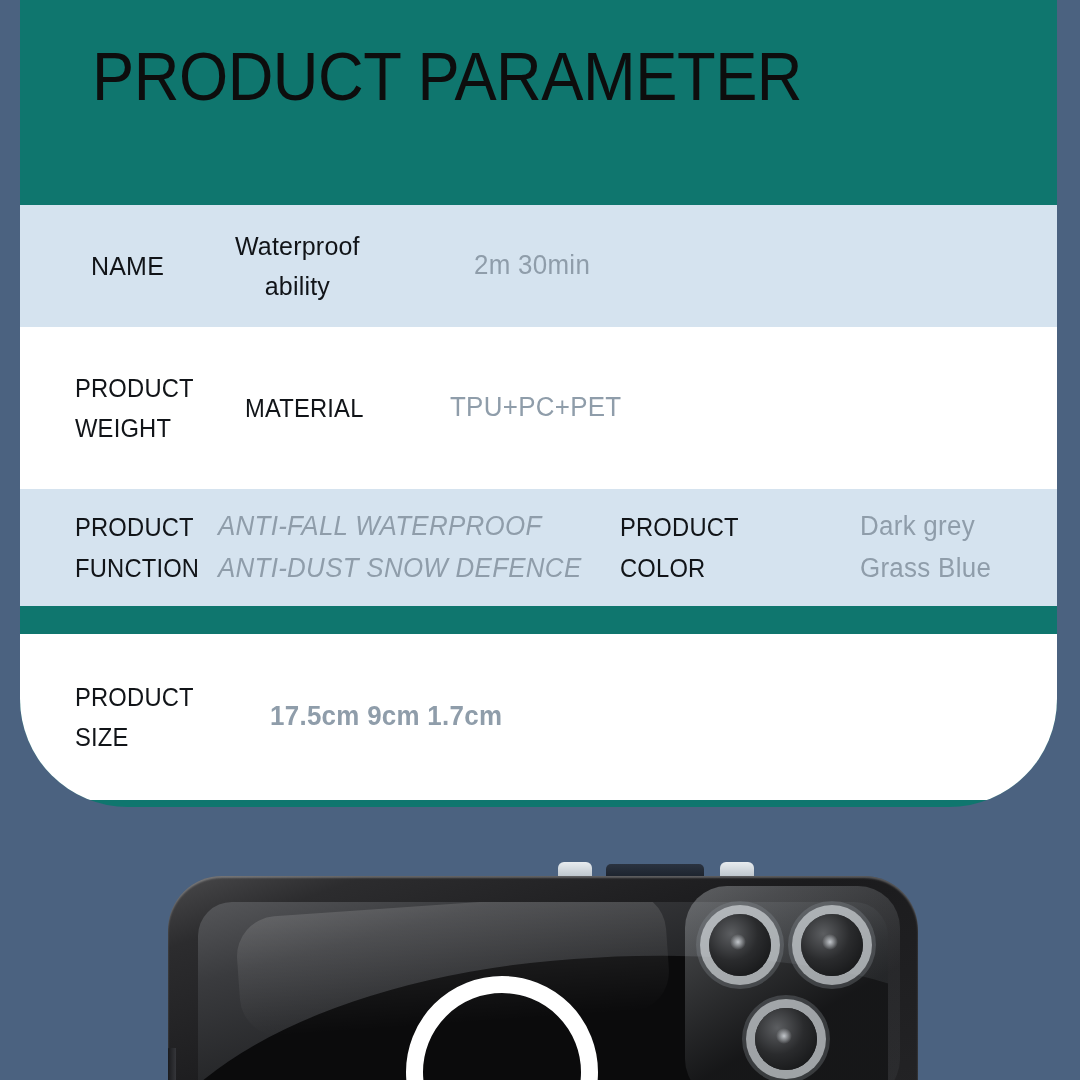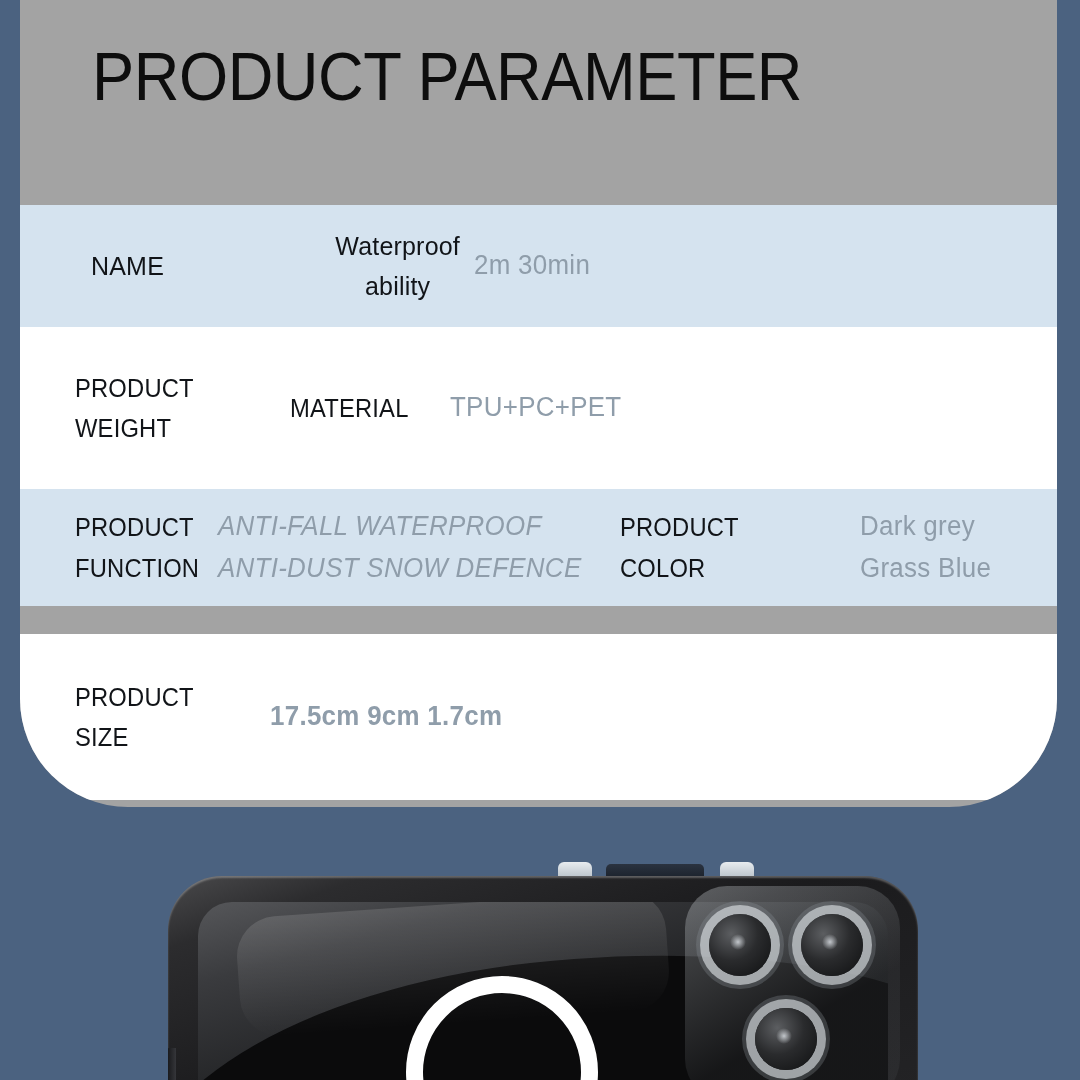--- a/index.html
+++ b/index.html
@@ -22,7 +22,7 @@
     top: 0;
     width: 1037px;
     height: 807px;
-    background: #a3a3a3;
+    background: #0f766e;
     border-radius: 0 0 108px 108px;
     overflow: hidden;
     box-sizing: border-box;

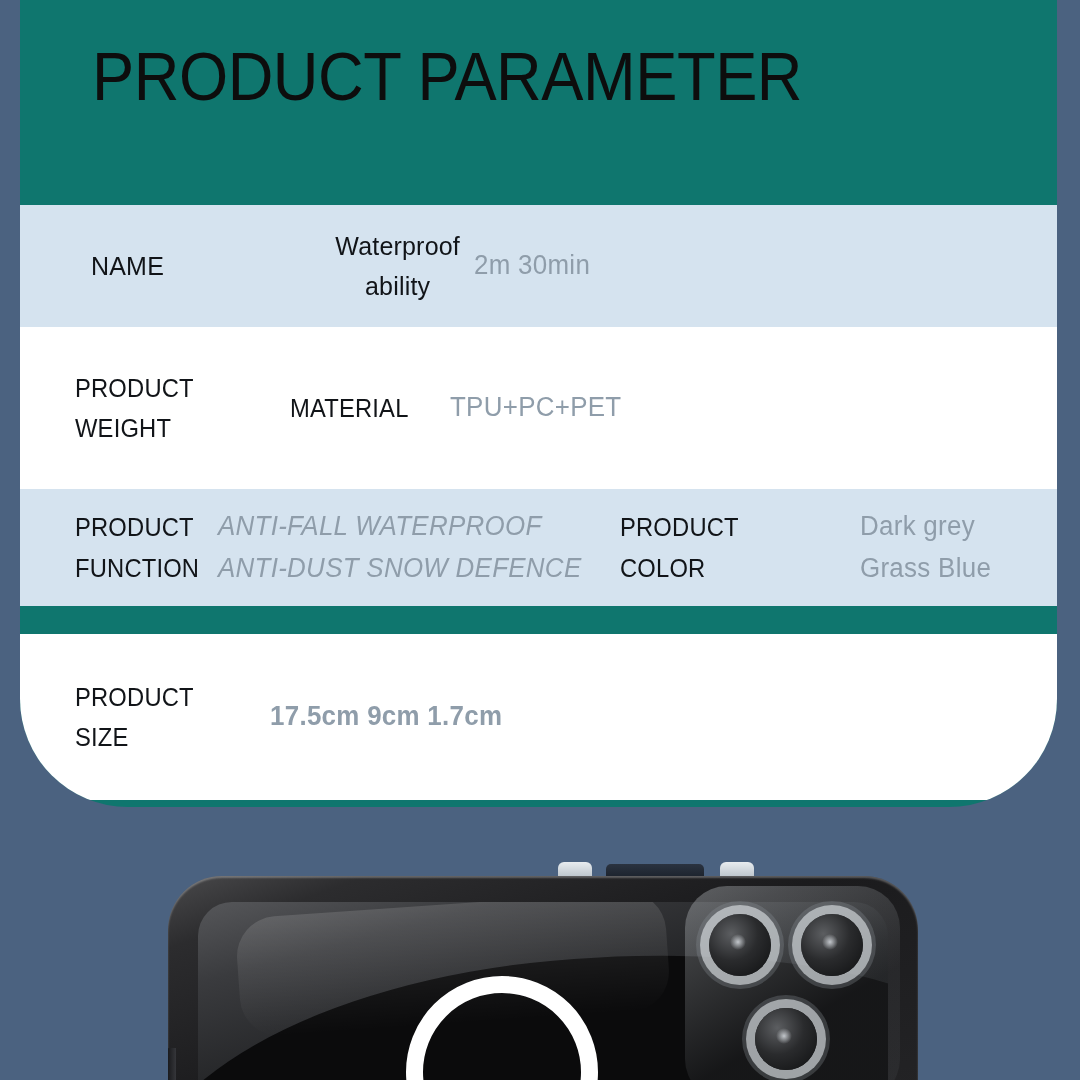--- a/index.html
+++ b/index.html
@@ -93,7 +93,7 @@
   
   .r1-lbl-a { width: 215px; justify-content: center; }
   .r1-val-a { width: 355px; padding-left: 18px; }
-  .r1-lbl-b { width: 225px; justify-content: flex-end; }
+  .r1-lbl-b { width: 225px; justify-content: flex-start; }
   .r1-val-b { width: 242px; padding-left: 14px; align-items: flex-end; }
 
   

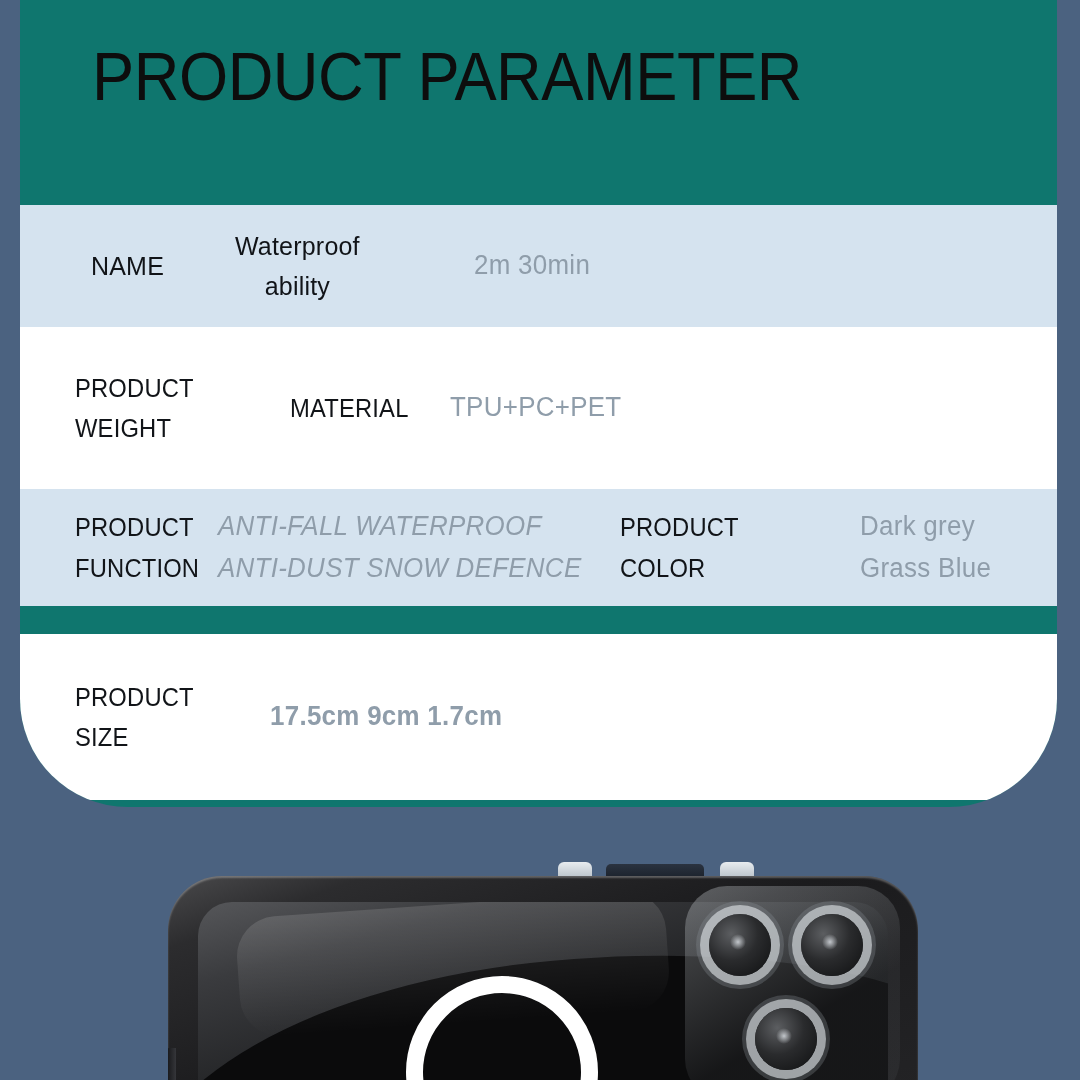--- a/index.html
+++ b/index.html
@@ -99,7 +99,7 @@
   
   .r2-lbl-a { width: 180px; padding-left: 55px; }
   .r2-val-a { width: 395px; padding-left: 15px; }
-  .r2-lbl-b { width: 215px; justify-content: flex-end; }
+  .r2-lbl-b { width: 215px; justify-content: center; }
   .r2-val-b { width: 247px; padding-left: 35px; }
 
   

